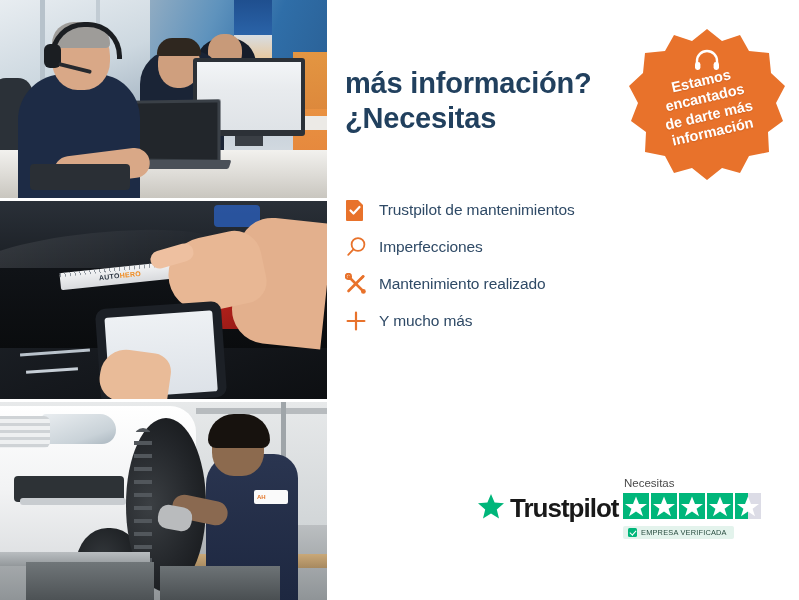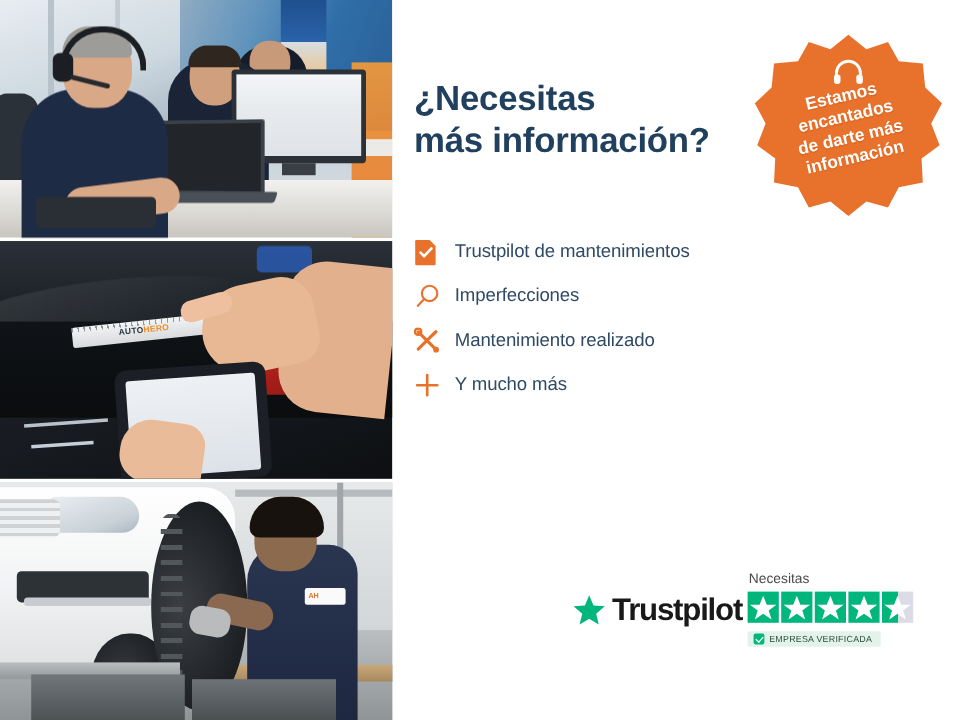--- a/index.html
+++ b/index.html
@@ -317,8 +317,8 @@
   <div class="content">
 
     <div class="headline">
+      <div>más información?</div>
       <div>¿Necesitas</div>
-      <div>más información?</div>
     </div>
 
     <div class="badge">

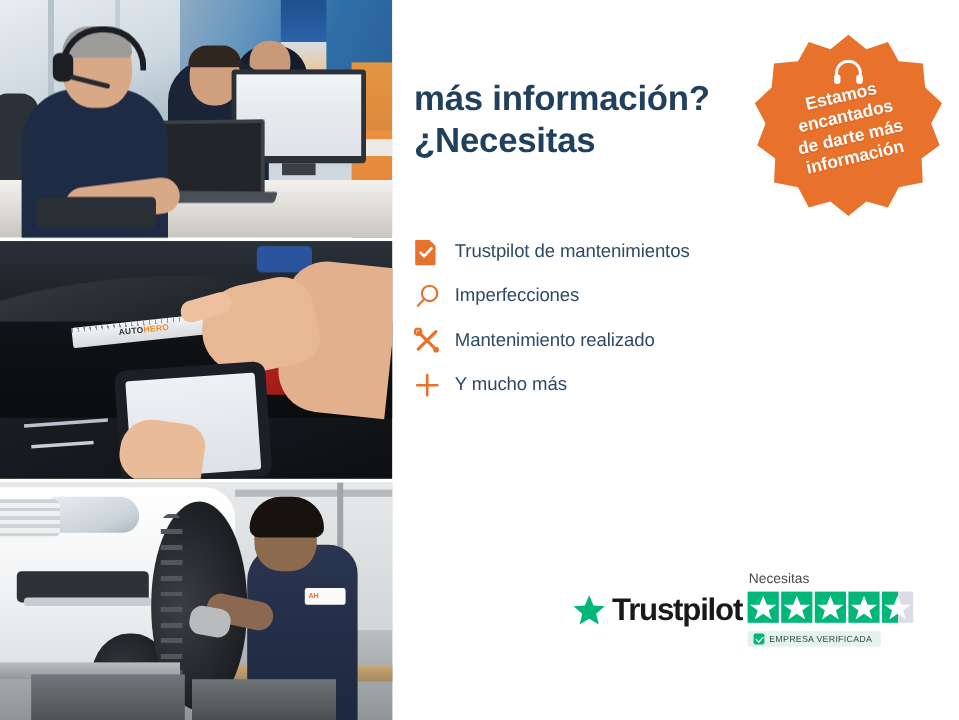--- a/index.html
+++ b/index.html
@@ -212,7 +212,7 @@
 
   
   .tp{position:absolute;left:150px;top:477px;width:310px;height:70px;}
-  .tp .logo{position:absolute;left:0;top:16px;display:flex;align-items:center;gap:5px;}
+  .tp .logo{position:absolute;left:0;top:16px;display:flex;align-items:flex-start;gap:5px;}
   .tp .logo .word{font-size:26px;font-weight:bold;color:#191919;letter-spacing:-1px;}
   .tp .exc{position:absolute;left:147px;top:0;font-size:11.5px;color:#4a4a4a;}
   .tp .stars{position:absolute;left:146px;top:16px;display:flex;gap:2px;}

